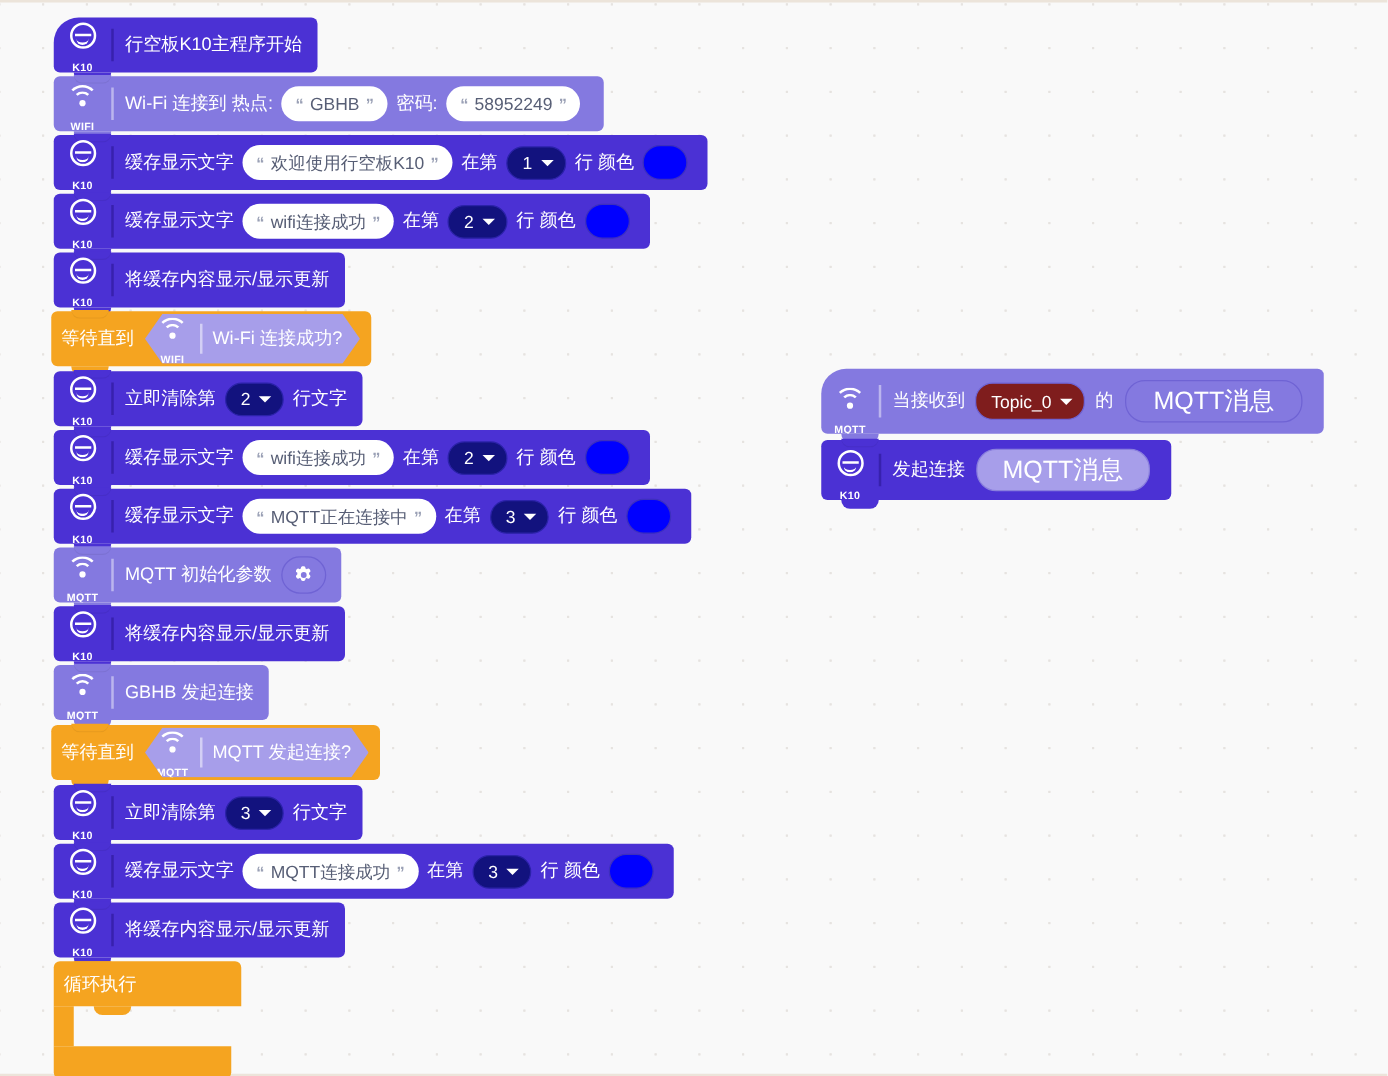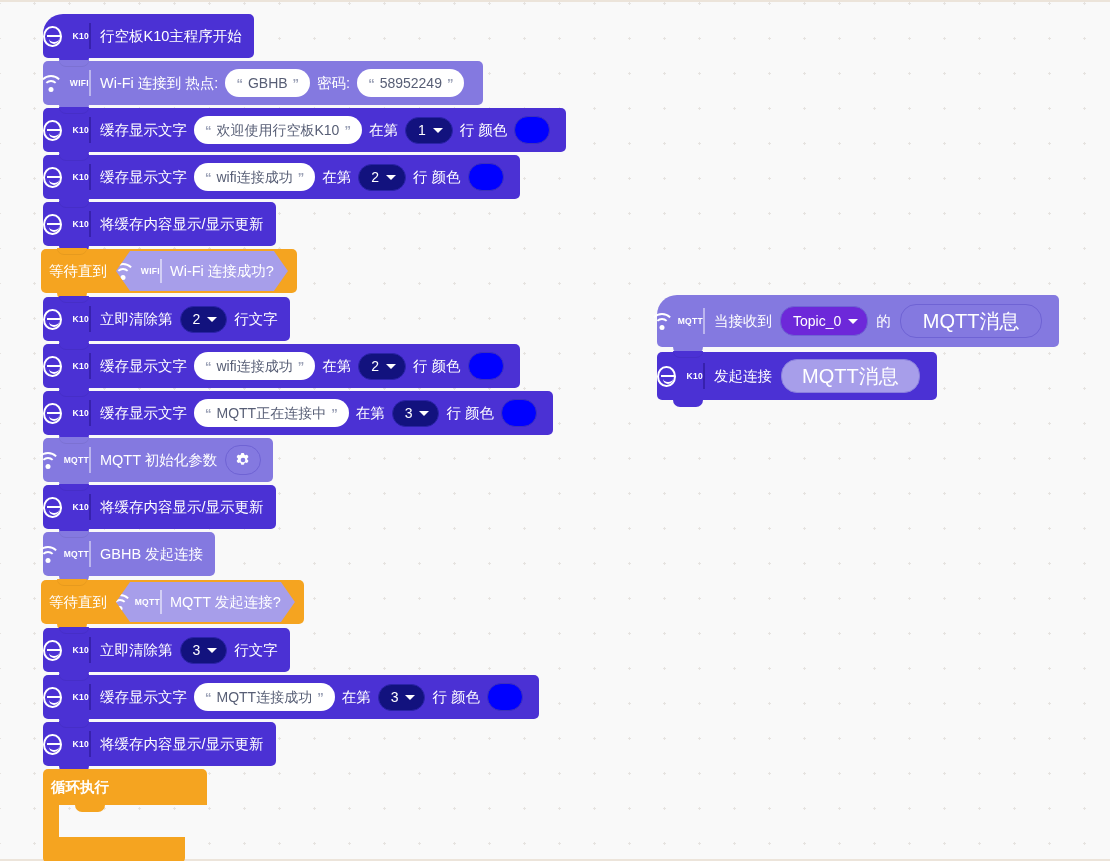--- a/index.html
+++ b/index.html
@@ -87,9 +87,9 @@
     width: 46px;
     height: 44px;
     display: flex;
-    flex-direction: row;
-    align-items: center;
-    justify-content: center;
+    flex-direction: column;
+    align-items: center;
+    justify-content: flex-end;
     flex: 0 0 auto;
     gap: 11px;
   }

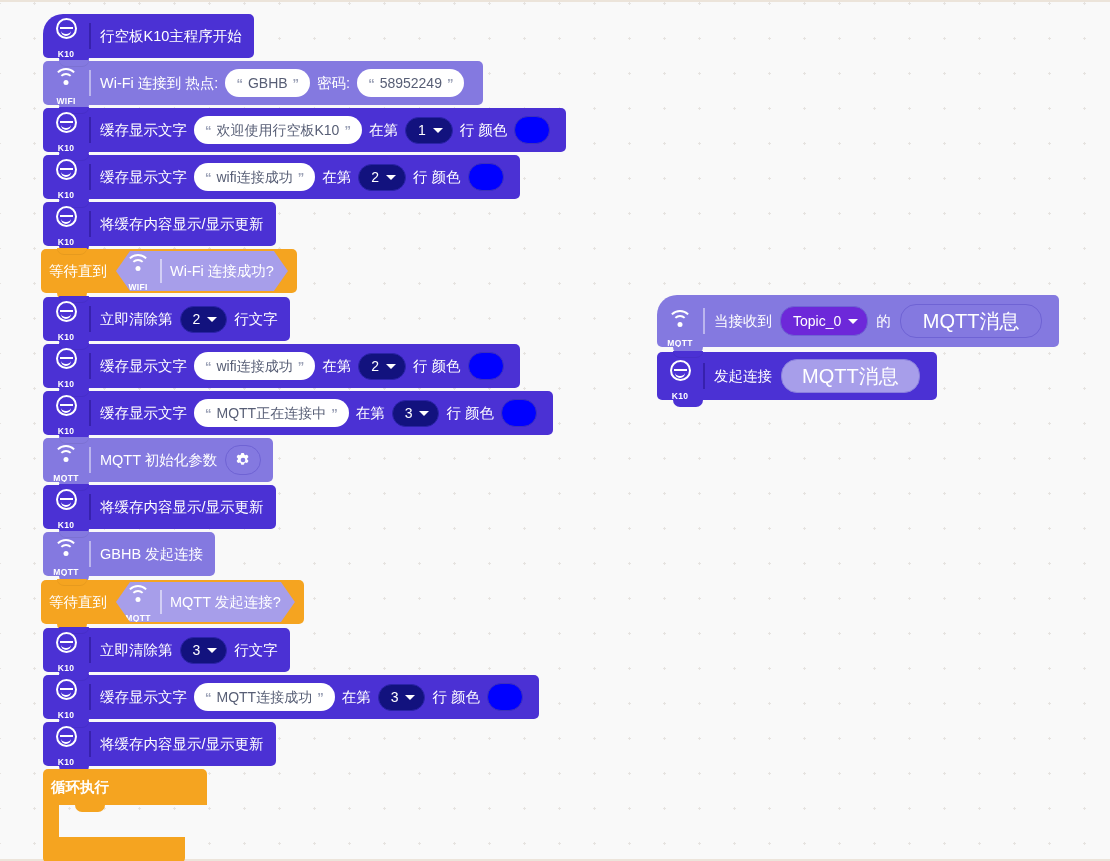--- a/index.html
+++ b/index.html
@@ -195,7 +195,7 @@
 
   
   .dd-light {
-    background: #6d28d9;
+    background: #7f1d1d;
     border: 1.6px solid #6f63d4;
     color: #ffffff;
     align-items: center;

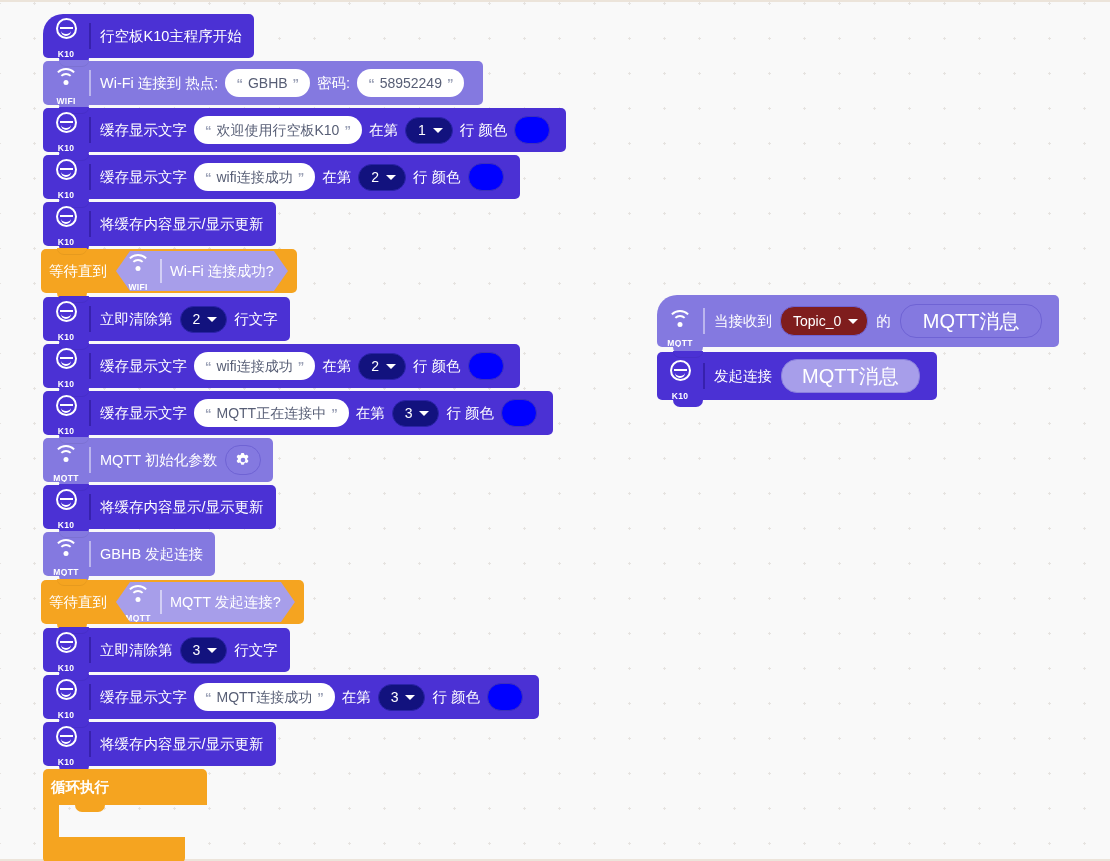--- a/index.html
+++ b/index.html
@@ -260,13 +260,12 @@
   
   .loop { position: absolute; }
   .loop .top {
-    width: 164px; height: 36px;
+    width: 150px; height: 36px;
     background: #f5a420;
     border-radius: 5px 5px 0 0;
     color:#fff; font-size:14.5px;
     display:flex; align-items:center; padding-left:8px;
     position: relative;
-    font-weight: bold;
   }
   .loop .top::before {
     content:""; position:absolute; left:16px; top:0;

